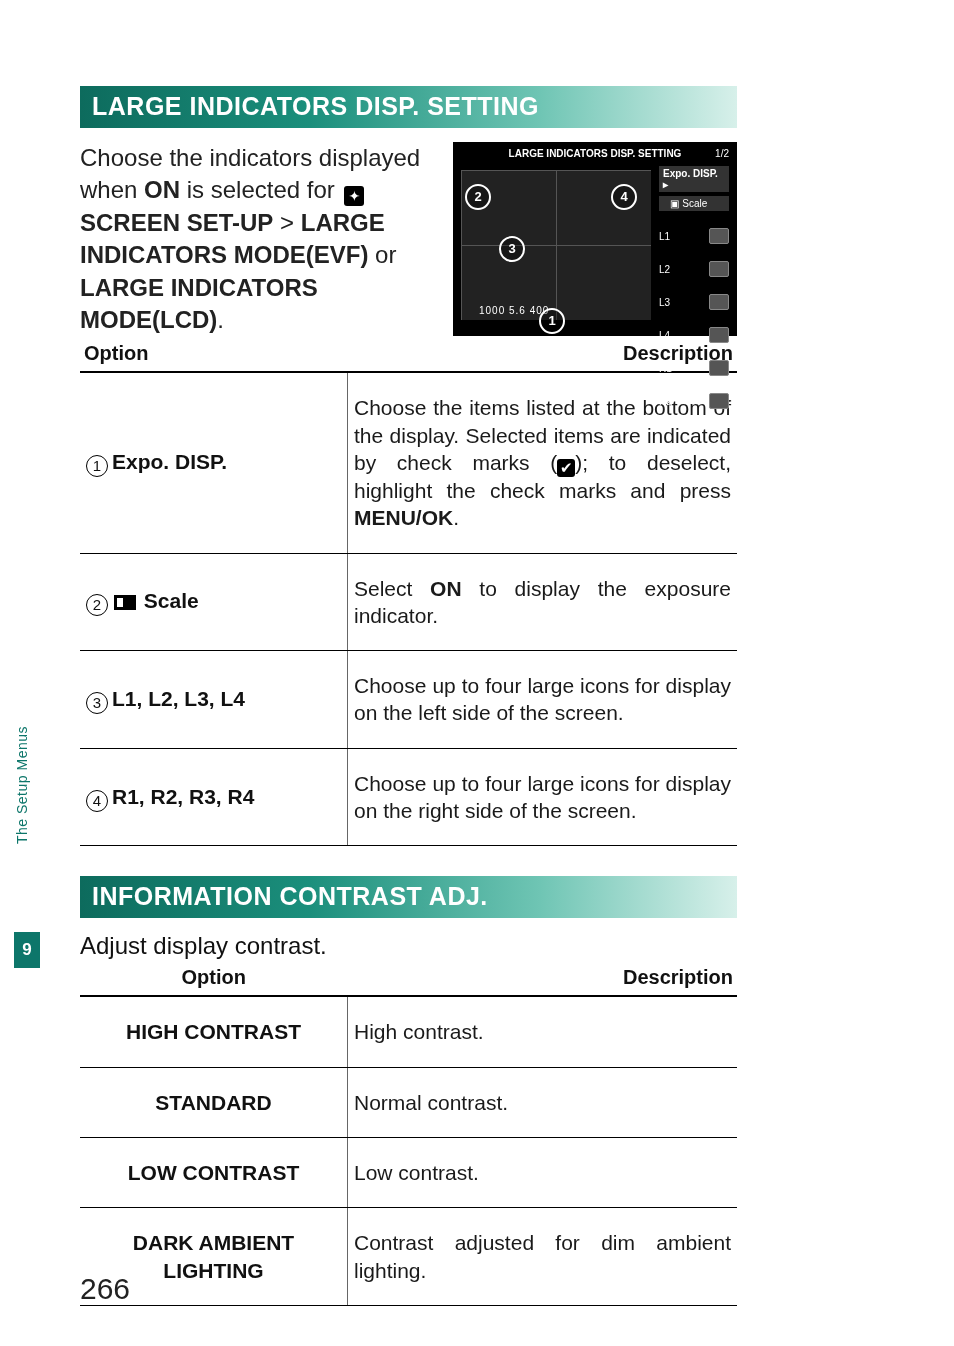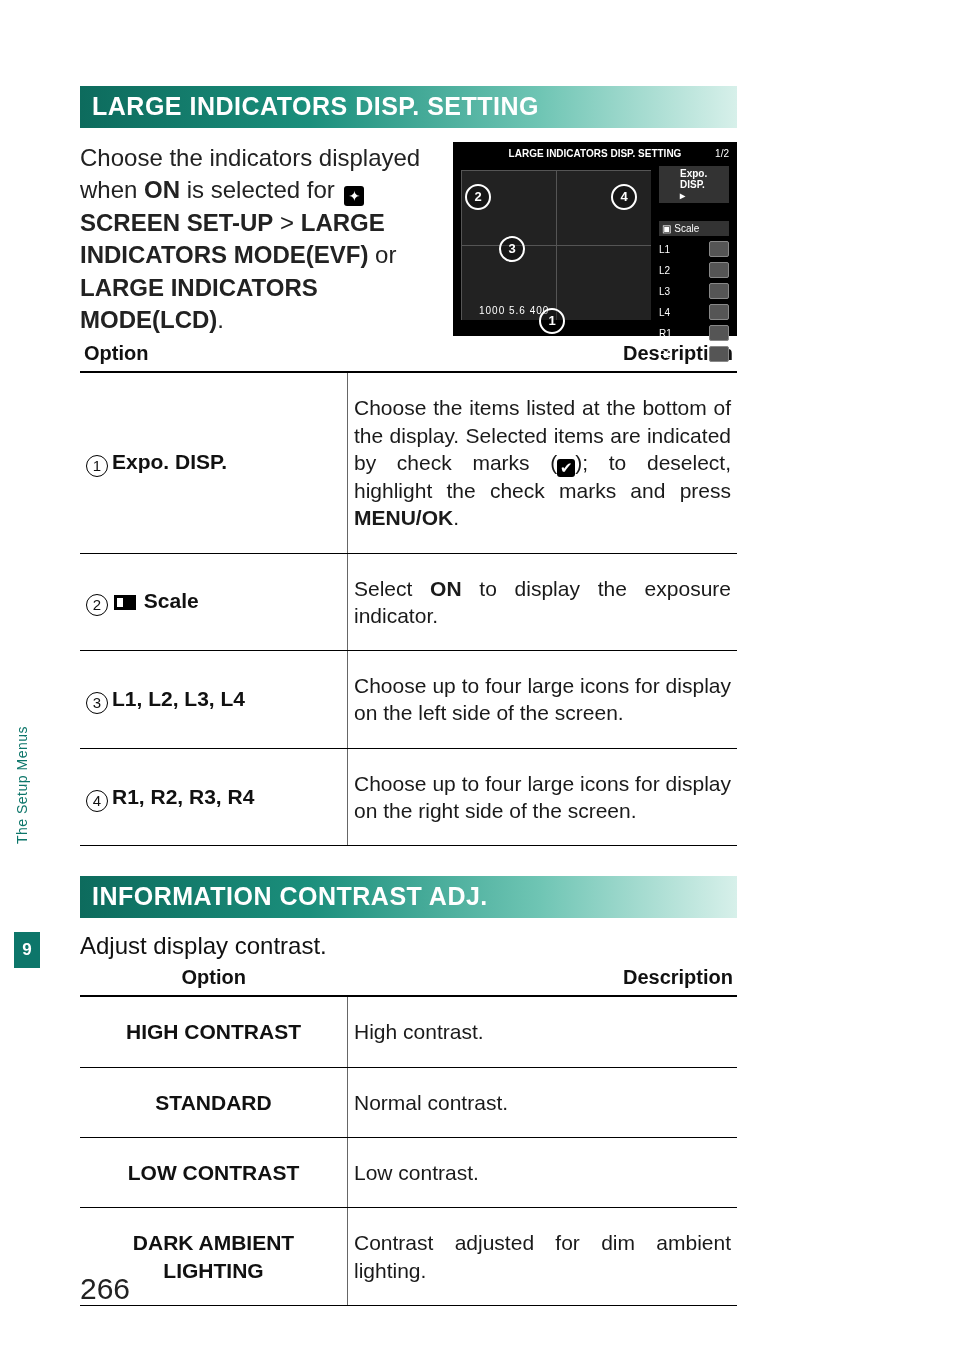--- a/index.html
+++ b/index.html
@@ -19,7 +19,7 @@
     linear-gradient(90deg,#555 1px,transparent 1px) 0 0/50% 100%}
   .cam-bottom{position:absolute;bottom:4px;left:18px;font-size:10px;letter-spacing:1px}
   .cam-right{position:absolute;right:6px;top:22px;width:70px;font-size:10px}
-  .cam-right .hdr{background:#333;color:#fff;padding:2px 21px;font-weight:700}
+  .cam-right .hdr{background:#333;color:#fff;padding:2px 4px;font-weight:700}
   .cam-right .scale{background:#333;margin-top:18px;padding:2px 3px}
   .cam-right .row{display:flex;justify-content:space-between;align-items:center;margin-top:5px}
   .cam-right .row .ico{width:18px;height:14px;background:#555;border:1px solid #888;border-radius:2px}

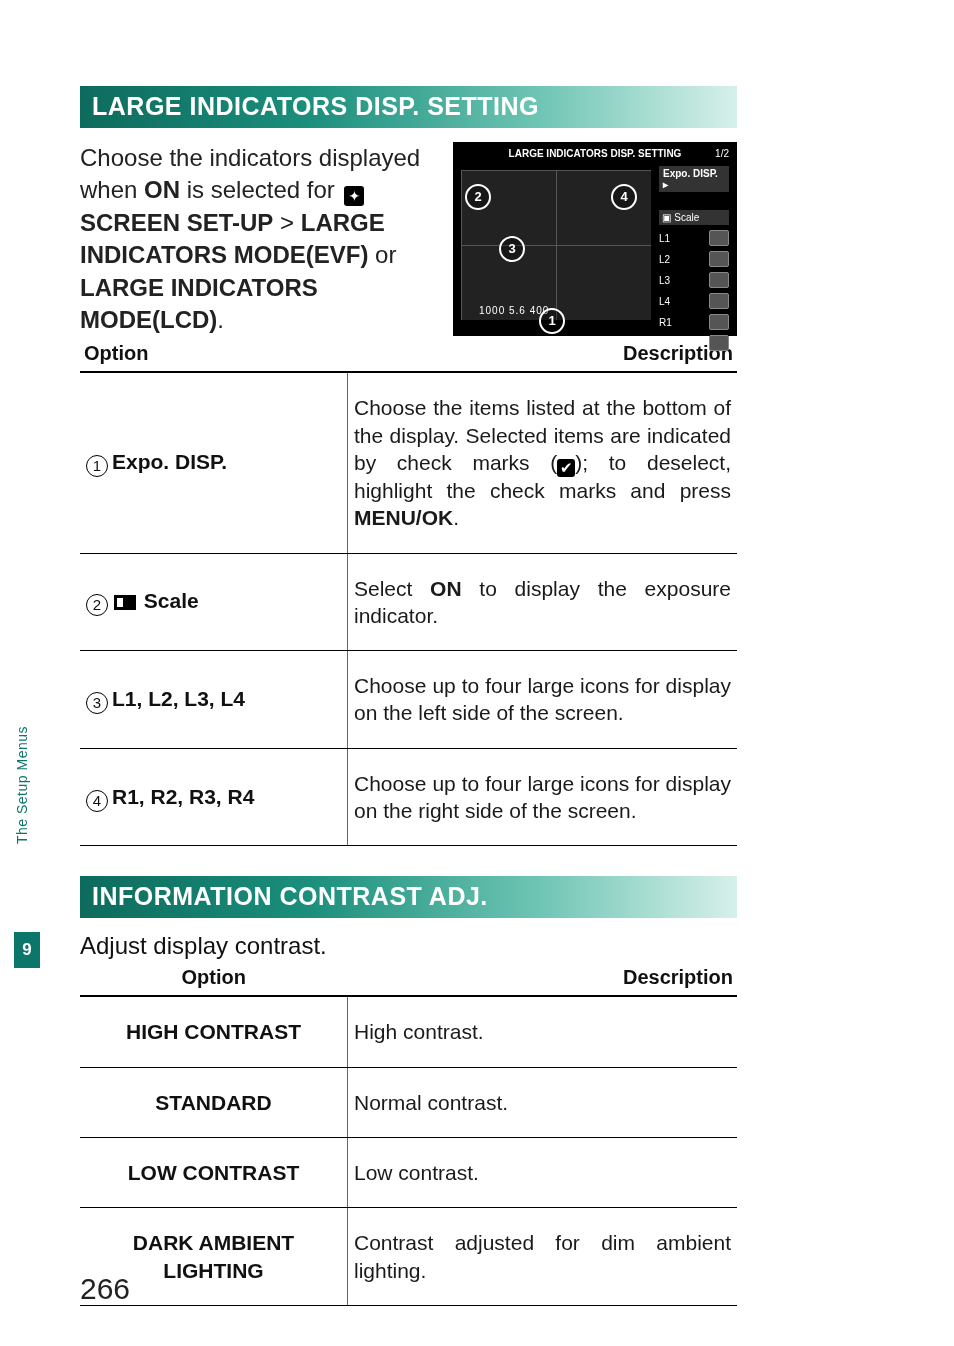--- a/index.html
+++ b/index.html
@@ -20,7 +20,7 @@
   .cam-bottom{position:absolute;bottom:4px;left:18px;font-size:10px;letter-spacing:1px}
   .cam-right{position:absolute;right:6px;top:22px;width:70px;font-size:10px}
   .cam-right .hdr{background:#333;color:#fff;padding:2px 4px;font-weight:700}
-  .cam-right .scale{background:#333;margin-top:18px;padding:2px 3px}
+  .cam-right .scale{background:#333;margin-top:4px;padding:2px 11px}
   .cam-right .row{display:flex;justify-content:space-between;align-items:center;margin-top:5px}
   .cam-right .row .ico{width:18px;height:14px;background:#555;border:1px solid #888;border-radius:2px}
   .circ{position:absolute;width:22px;height:22px;border:2px solid #fff;border-radius:50%;text-align:center;line-height:22px;font-weight:700;color:#fff;font-size:13px;background:rgba(0,0,0,.3)}

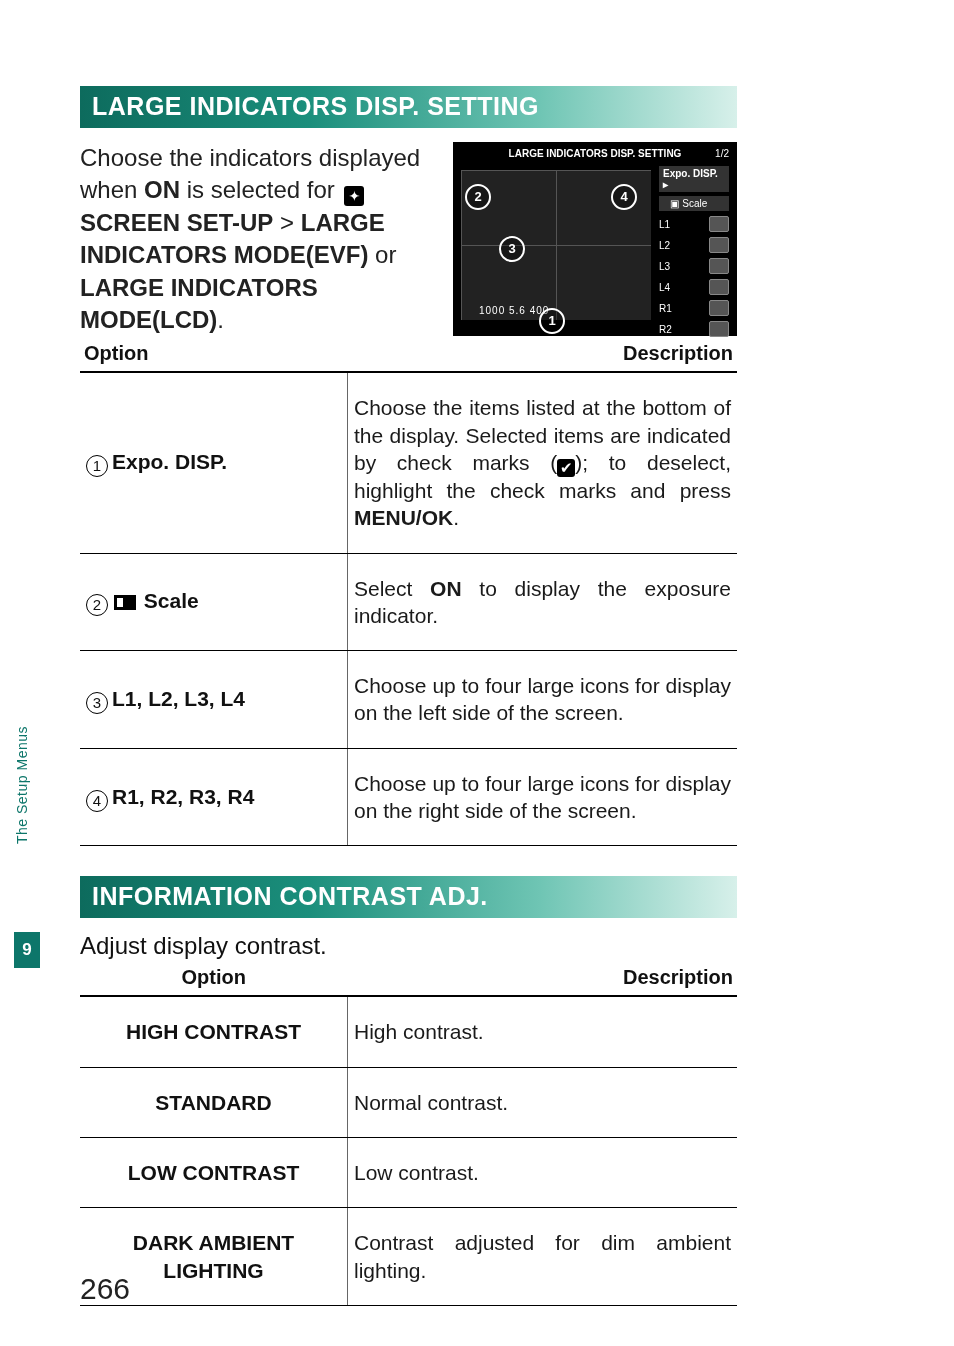--- a/index.html
+++ b/index.html
@@ -21,7 +21,7 @@
   .cam-right{position:absolute;right:6px;top:22px;width:70px;font-size:10px}
   .cam-right .hdr{background:#333;color:#fff;padding:2px 4px;font-weight:700}
   .cam-right .scale{background:#333;margin-top:4px;padding:2px 11px}
-  .cam-right .row{display:flex;justify-content:space-between;align-items:center;margin-top:5px}
+  .cam-right .row{display:flex;justify-content:space-between;align-items:center;margin-top:17px}
   .cam-right .row .ico{width:18px;height:14px;background:#555;border:1px solid #888;border-radius:2px}
   .circ{position:absolute;width:22px;height:22px;border:2px solid #fff;border-radius:50%;text-align:center;line-height:22px;font-weight:700;color:#fff;font-size:13px;background:rgba(0,0,0,.3)}
   

